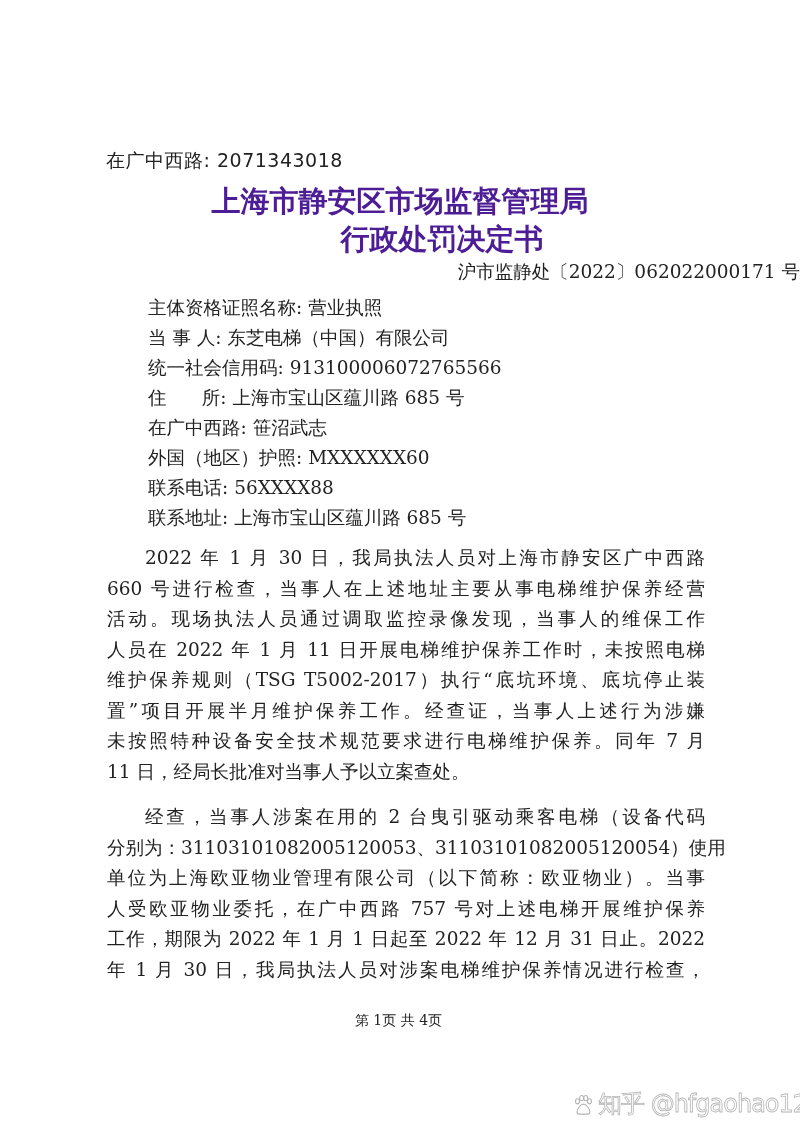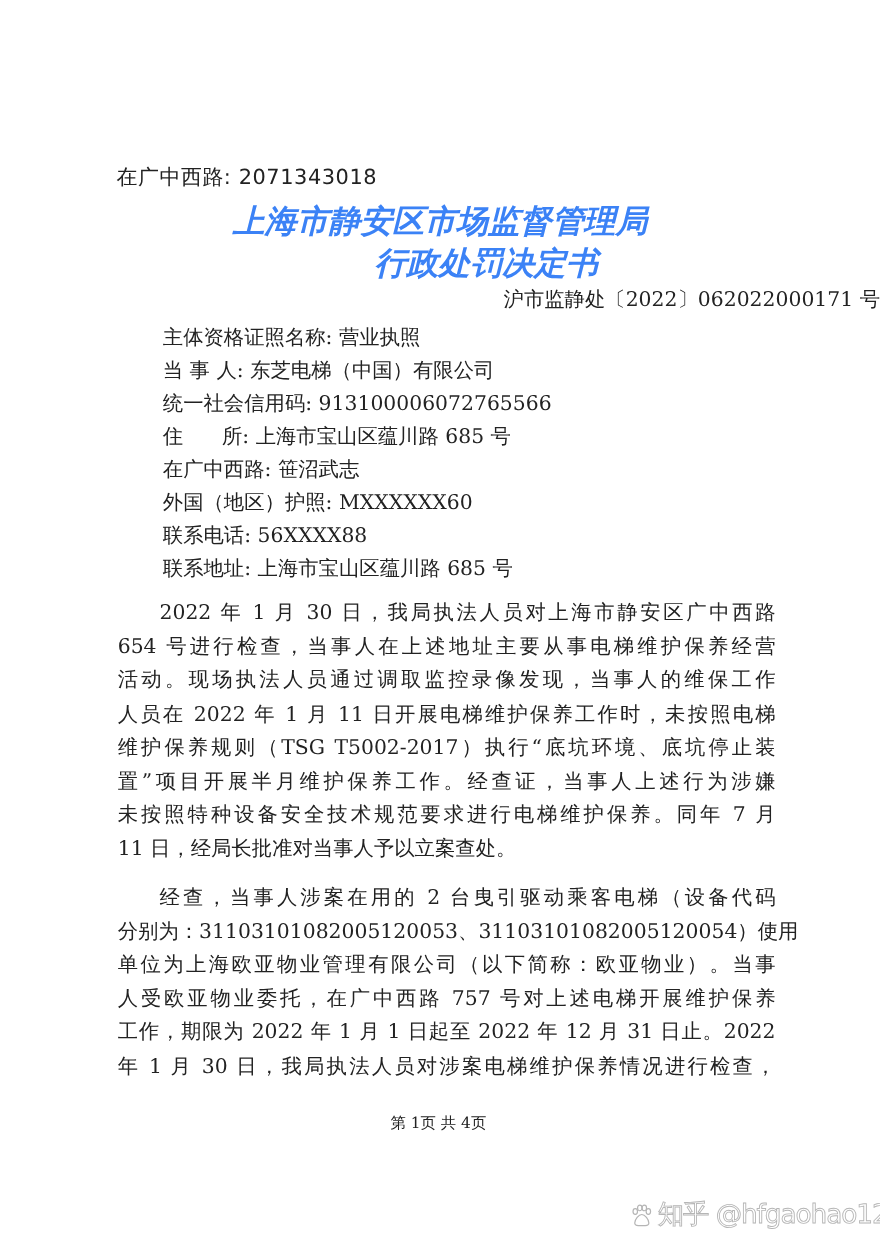--- a/index.html
+++ b/index.html
@@ -16,8 +16,7 @@
     .title {
       position: absolute; left: 0; width: 800px; text-align: center;
       font-family: "DejaVu Serif", serif; font-weight: bold; font-size: 29px;
-      color: #3b82f6;
-      font-style: italic;
+      color: #4c1d95;
     }
     .title.t1 { top: 182px; }
     .title.t2 { top: 220px; margin-left: 42px; }

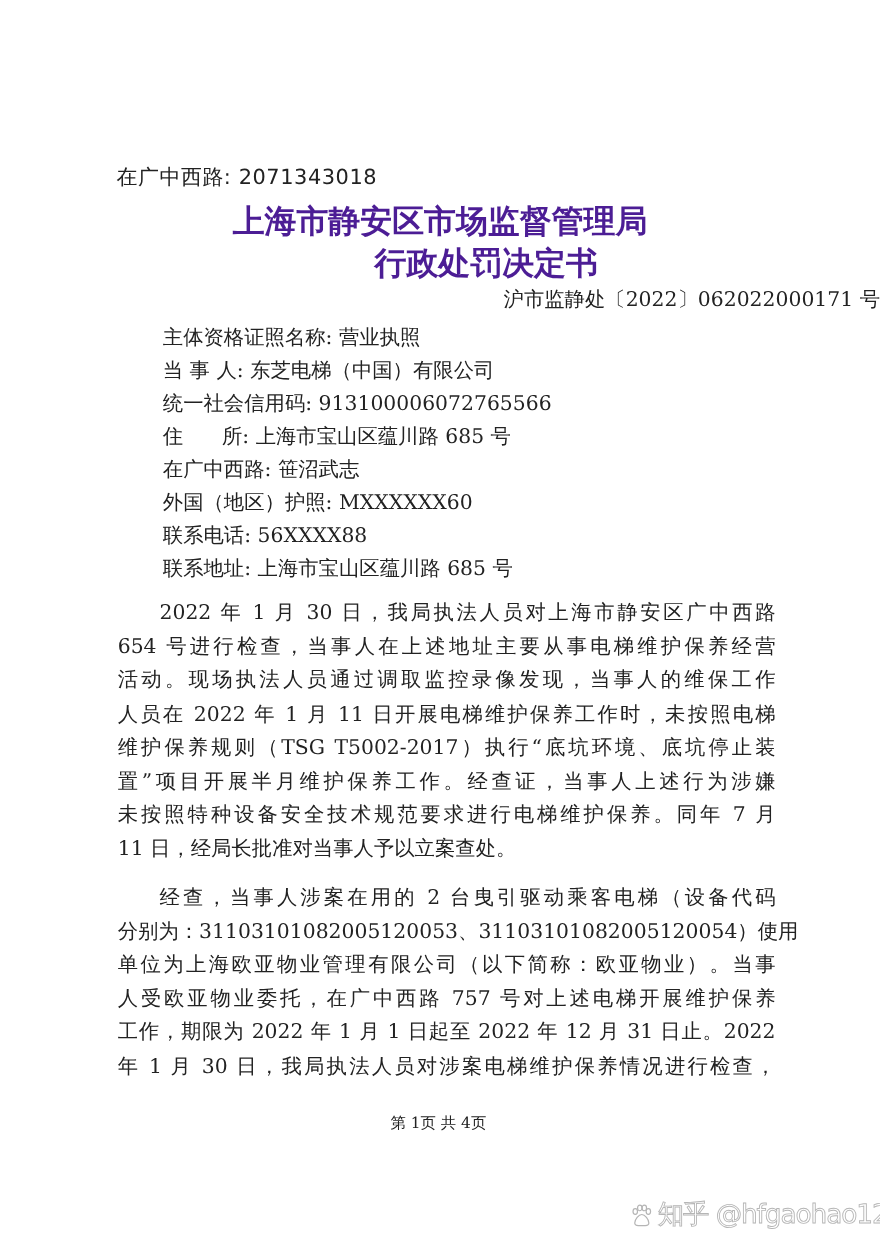--- a/index.html
+++ b/index.html
@@ -81,7 +81,7 @@
 
   <div class="body-text p1">
     <span class="ln indent">2022 年 1 月 30 日，我局执法人员对上海市静安区广中西路</span>
-    <span class="ln">654 号进行检查，当事人在上述地址主要从事电梯维护保养经营</span>
+    <span class="ln">660 号进行检查，当事人在上述地址主要从事电梯维护保养经营</span>
     <span class="ln">活动。现场执法人员通过调取监控录像发现，当事人的维保工作</span>
     <span class="ln">人员在 2022 年 1 月 11 日开展电梯维护保养工作时，未按照电梯</span>
     <span class="ln">维护保养规则（TSG T5002-2017）执行“底坑环境、底坑停止装</span>

